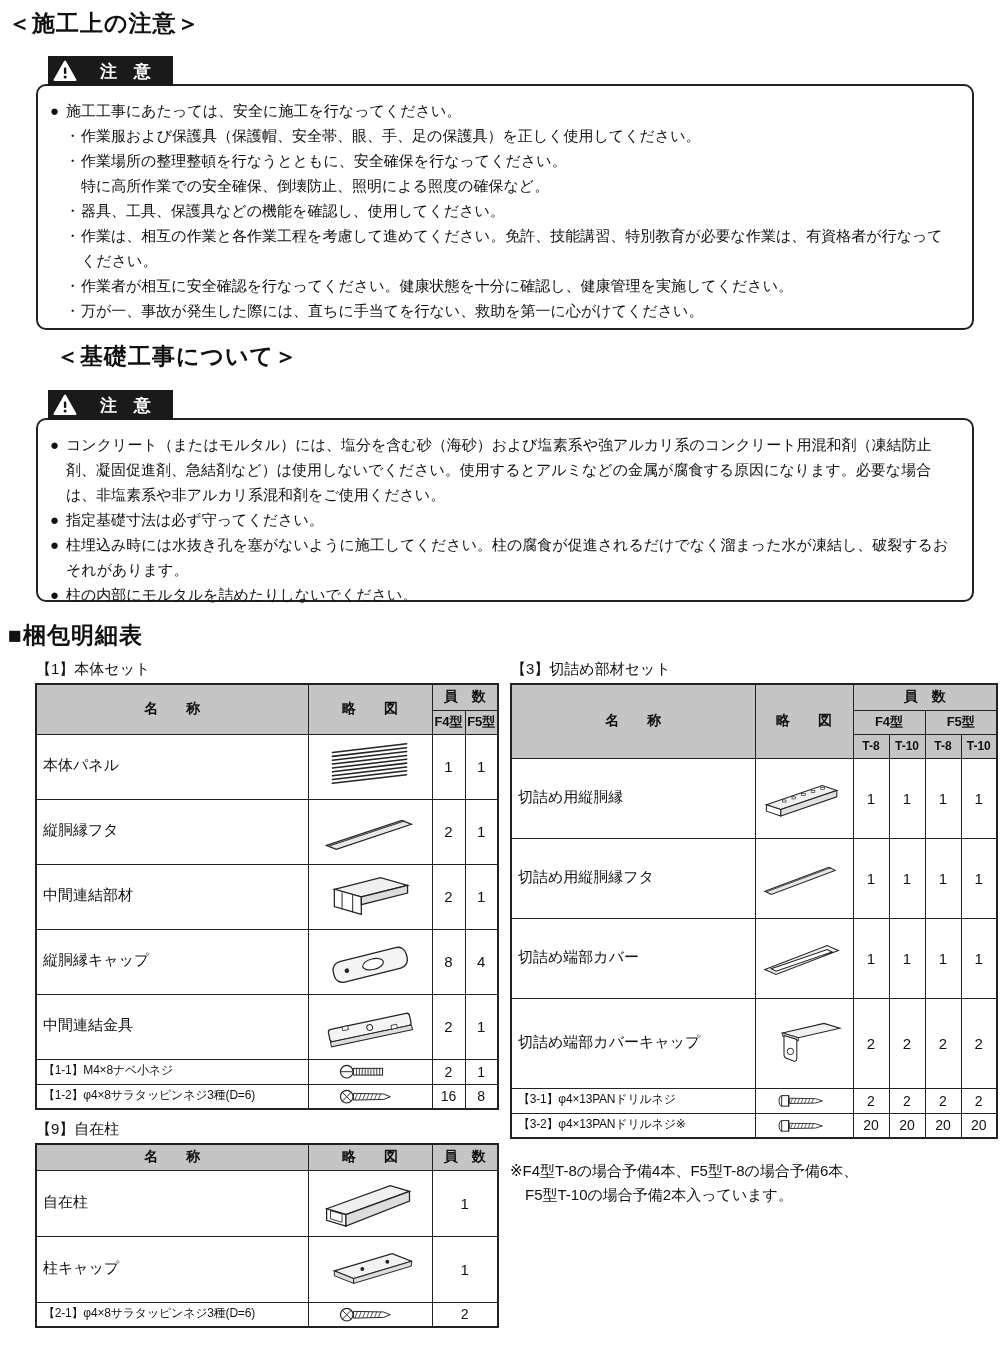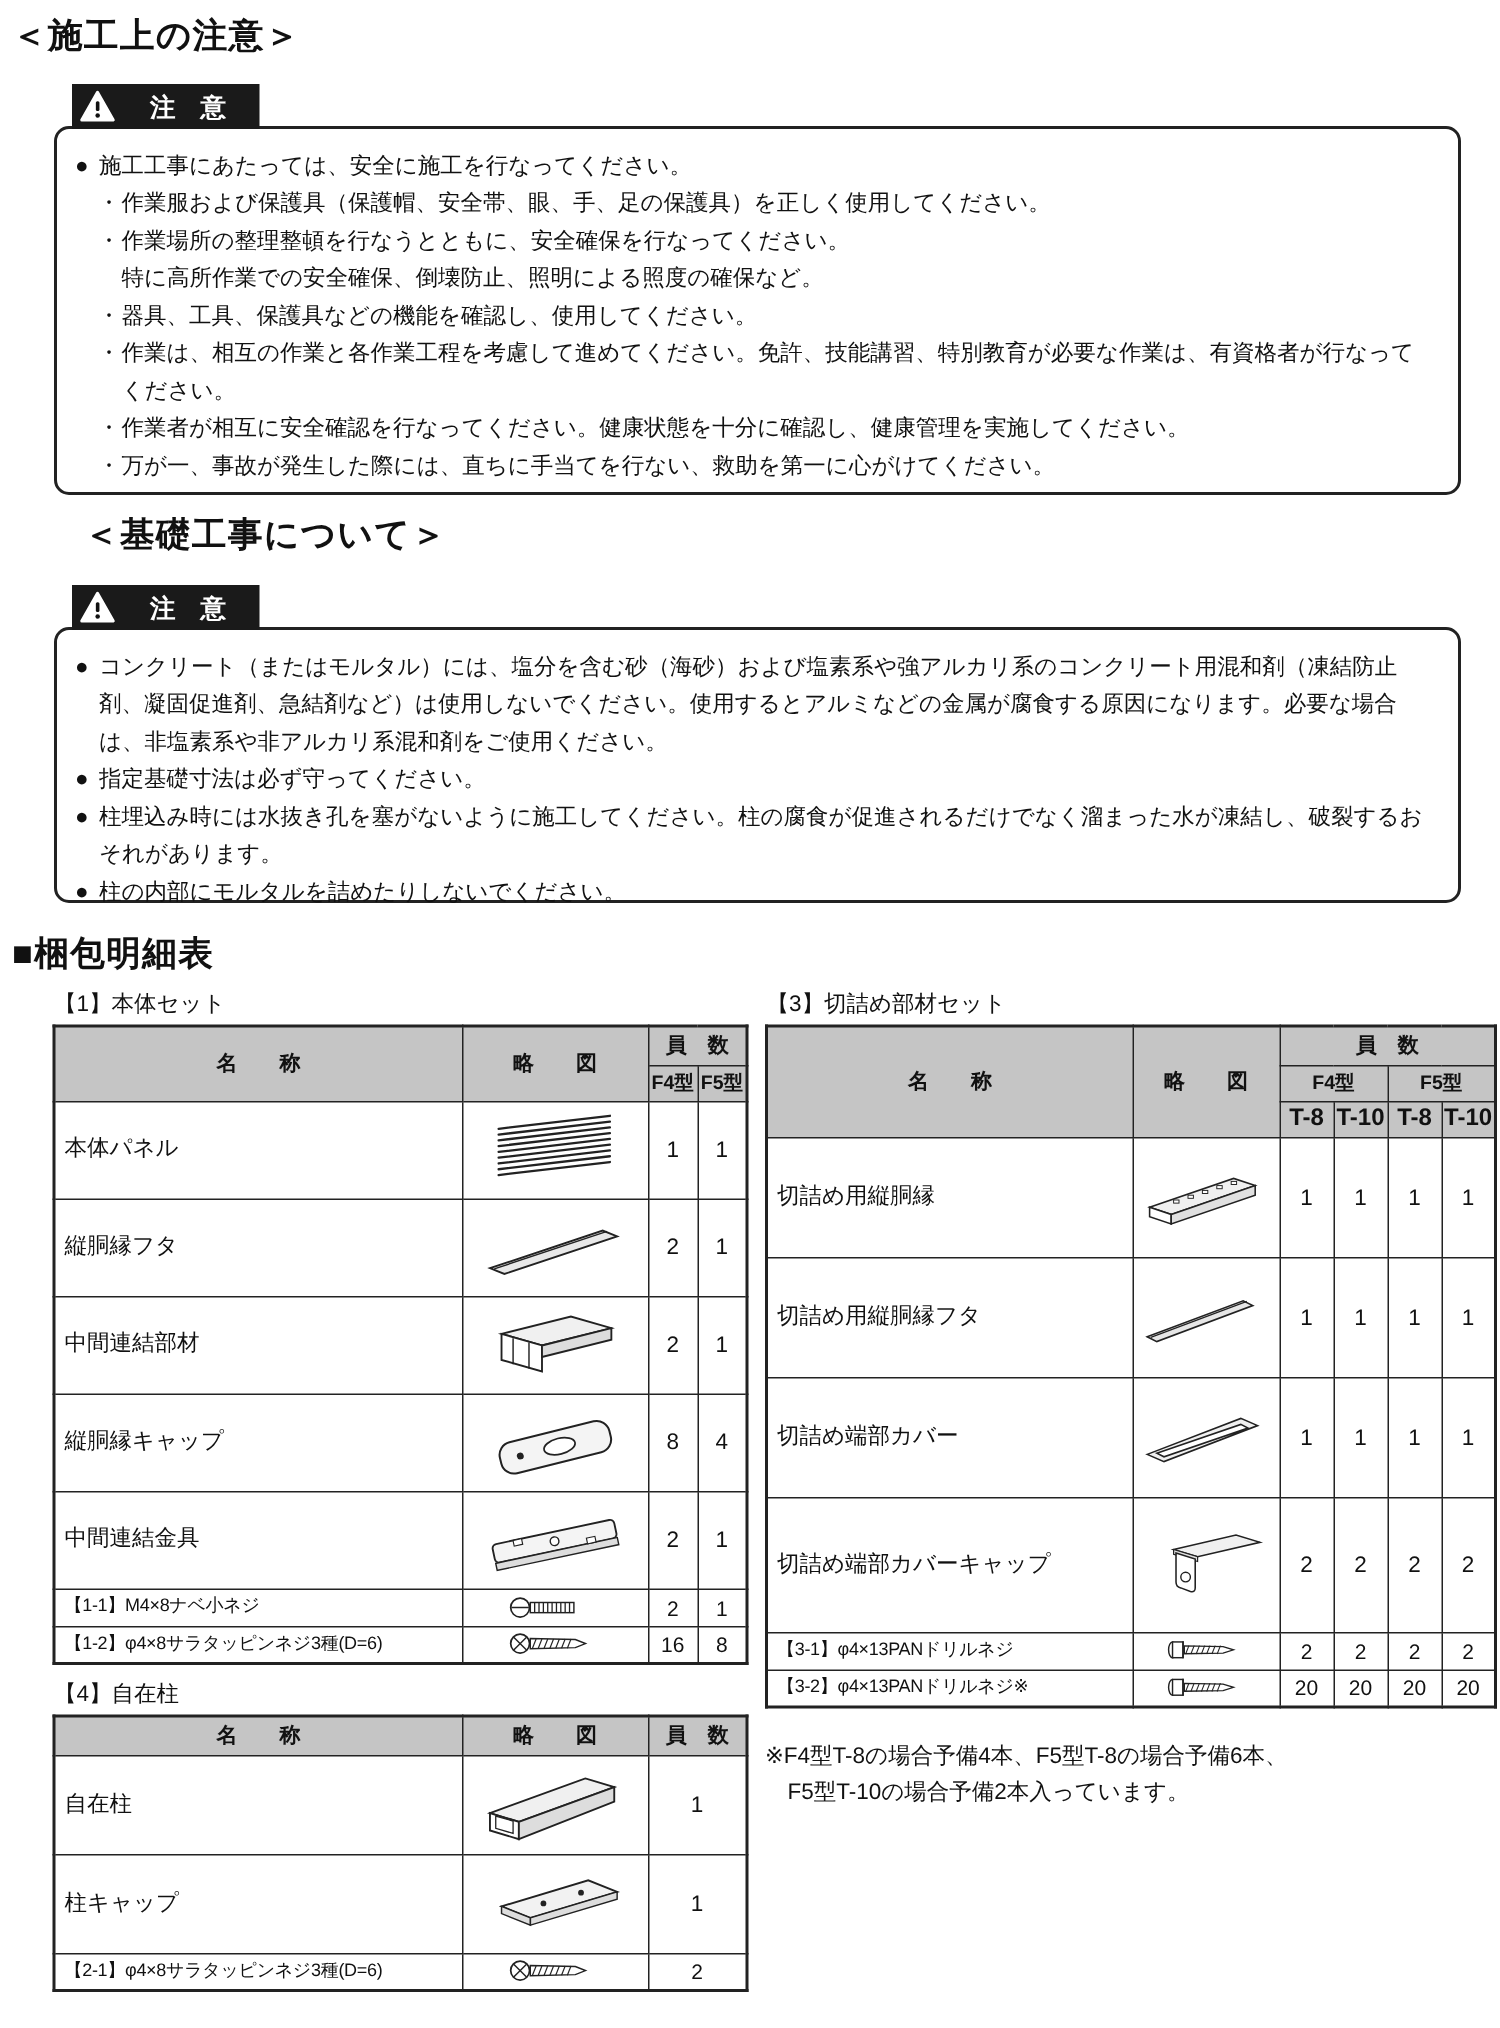--- a/index.html
+++ b/index.html
@@ -50,7 +50,7 @@
     text-align:center; vertical-align:middle; height:26px;
   }
   .tbl tr.sub th  { font-size:13px; height:24px; }
-  .tbl tr.sub2 th { font-size:16px; height:24px; font-weight:bold; }
+  .tbl tr.sub2 th { font-size:12px; height:24px; font-weight:bold; }
   .tbl td.name { font-size:15px; padding:0 3px 2px 6px; vertical-align:middle; }
   .tbl td.diag { text-align:center; vertical-align:middle; padding:1px; }
   .tbl td.qty  { text-align:center; vertical-align:middle; font-size:15px; }

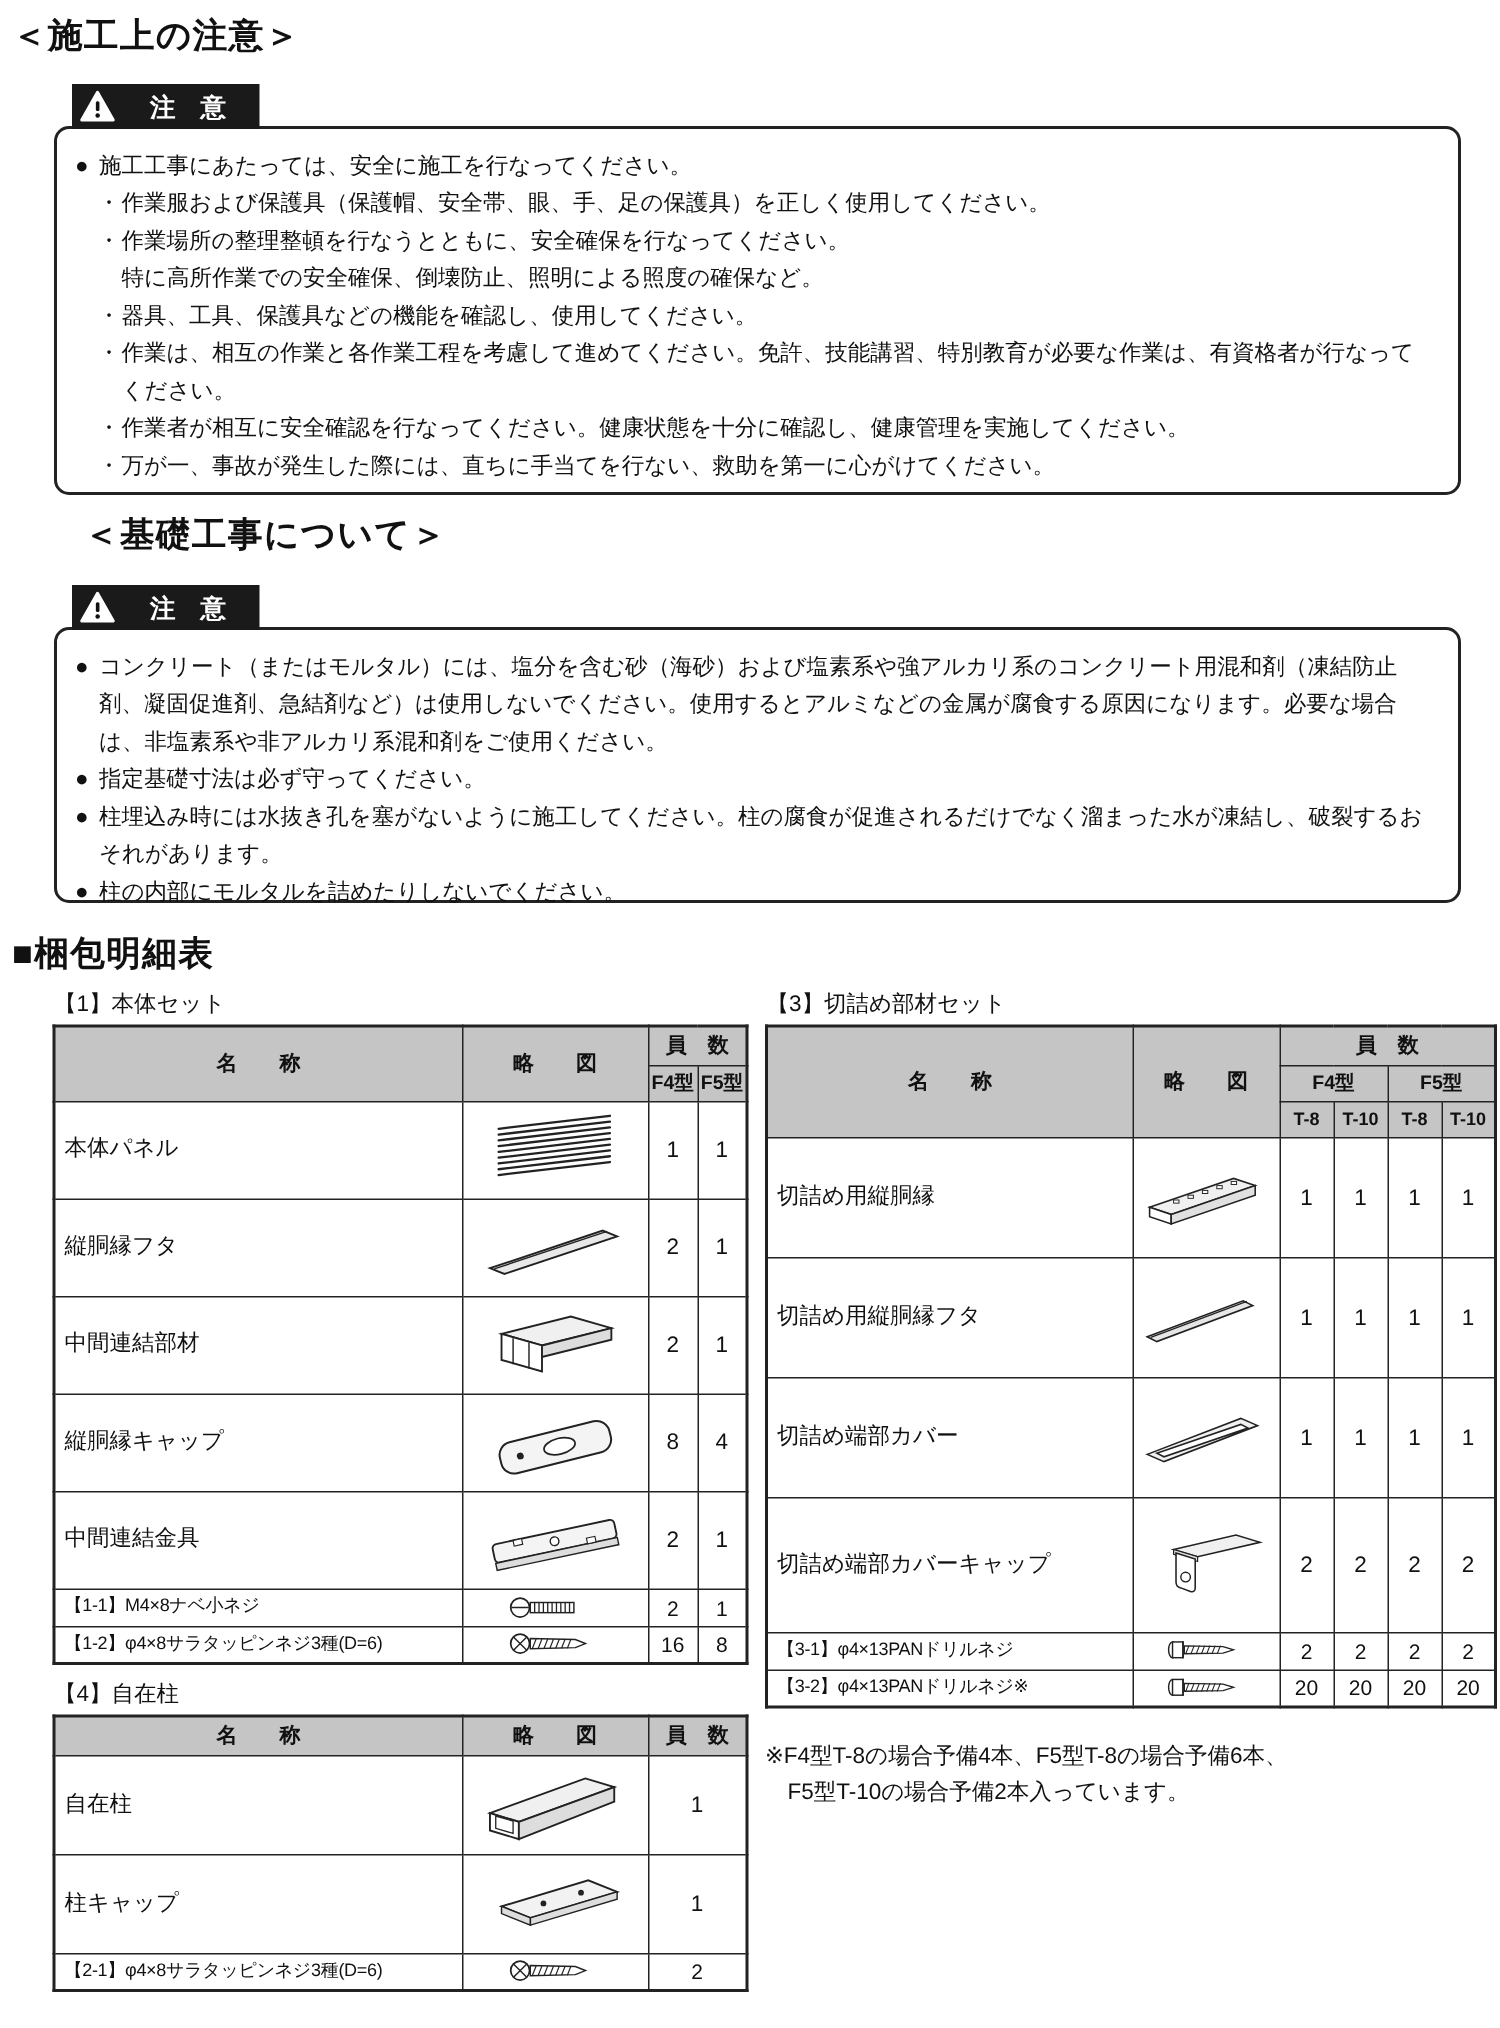--- a/index.html
+++ b/index.html
@@ -249,7 +249,7 @@
           </tr>
         </tbody>
       </table>
-    <div class="tcap mt">【4】自在柱</div>
+    <div class="tcap mt">【9】自在柱</div>
     <table class="tbl" id="tbl2">
         <colgroup>
           <col style="width:272px">

